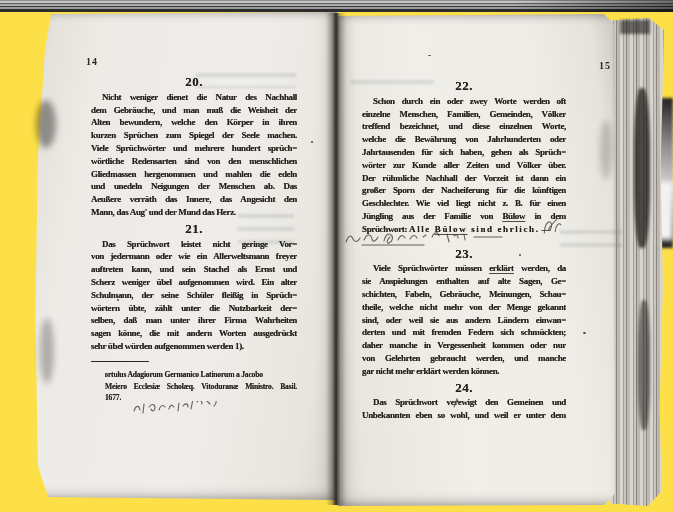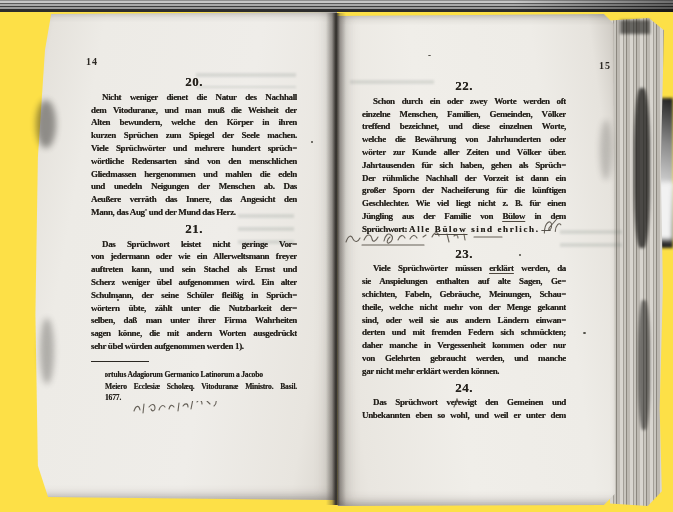--- a/index.html
+++ b/index.html
@@ -102,7 +102,7 @@
   <div id="leftText" class="textcol">
       <div class="sec-h">20.</div>
       <div class="tl ind">Nicht weniger dienet die Natur des Nachhall</div>
-      <div class="tl">dem Vitoduranæ, und man muß die Weisheit der</div>
+      <div class="tl">dem Gebräuche, und man muß die Weisheit der</div>
       <div class="tl">Alten bewundern, welche den Körper in ihren</div>
       <div class="tl">kurzen Sprüchen zum Spiegel der Seele machen.</div>
       <div class="tl">Viele Sprüchwörter und mehrere hundert sprüch=</div>

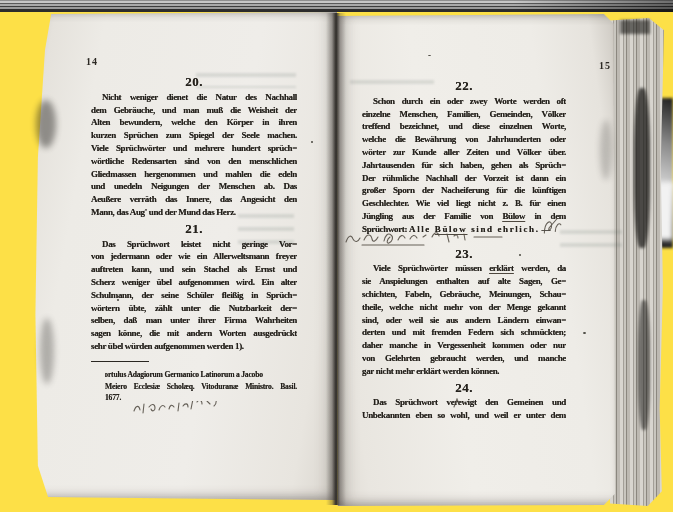--- a/index.html
+++ b/index.html
@@ -134,8 +134,8 @@
       <div class="tl">einzelne Menschen, Familien, Gemeinden, Völker</div>
       <div class="tl">treffend bezeichnet, und diese einzelnen Worte,</div>
       <div class="tl">welche die Bewährung von Jahrhunderten oder</div>
+      <div class="tl">Jahrtausenden für sich haben, gehen als Sprüch=</div>
       <div class="tl">wörter zur Kunde aller Zeiten und Völker über.</div>
-      <div class="tl">Jahrtausenden für sich haben, gehen als Sprüch=</div>
       <div class="tl">Der rühmliche Nachhall der Vorzeit ist dann ein</div>
       <div class="tl">großer Sporn der Nacheiferung für die künftigen</div>
       <div class="tl">Geschlechter. Wie viel liegt nicht z. B. für einen</div>

